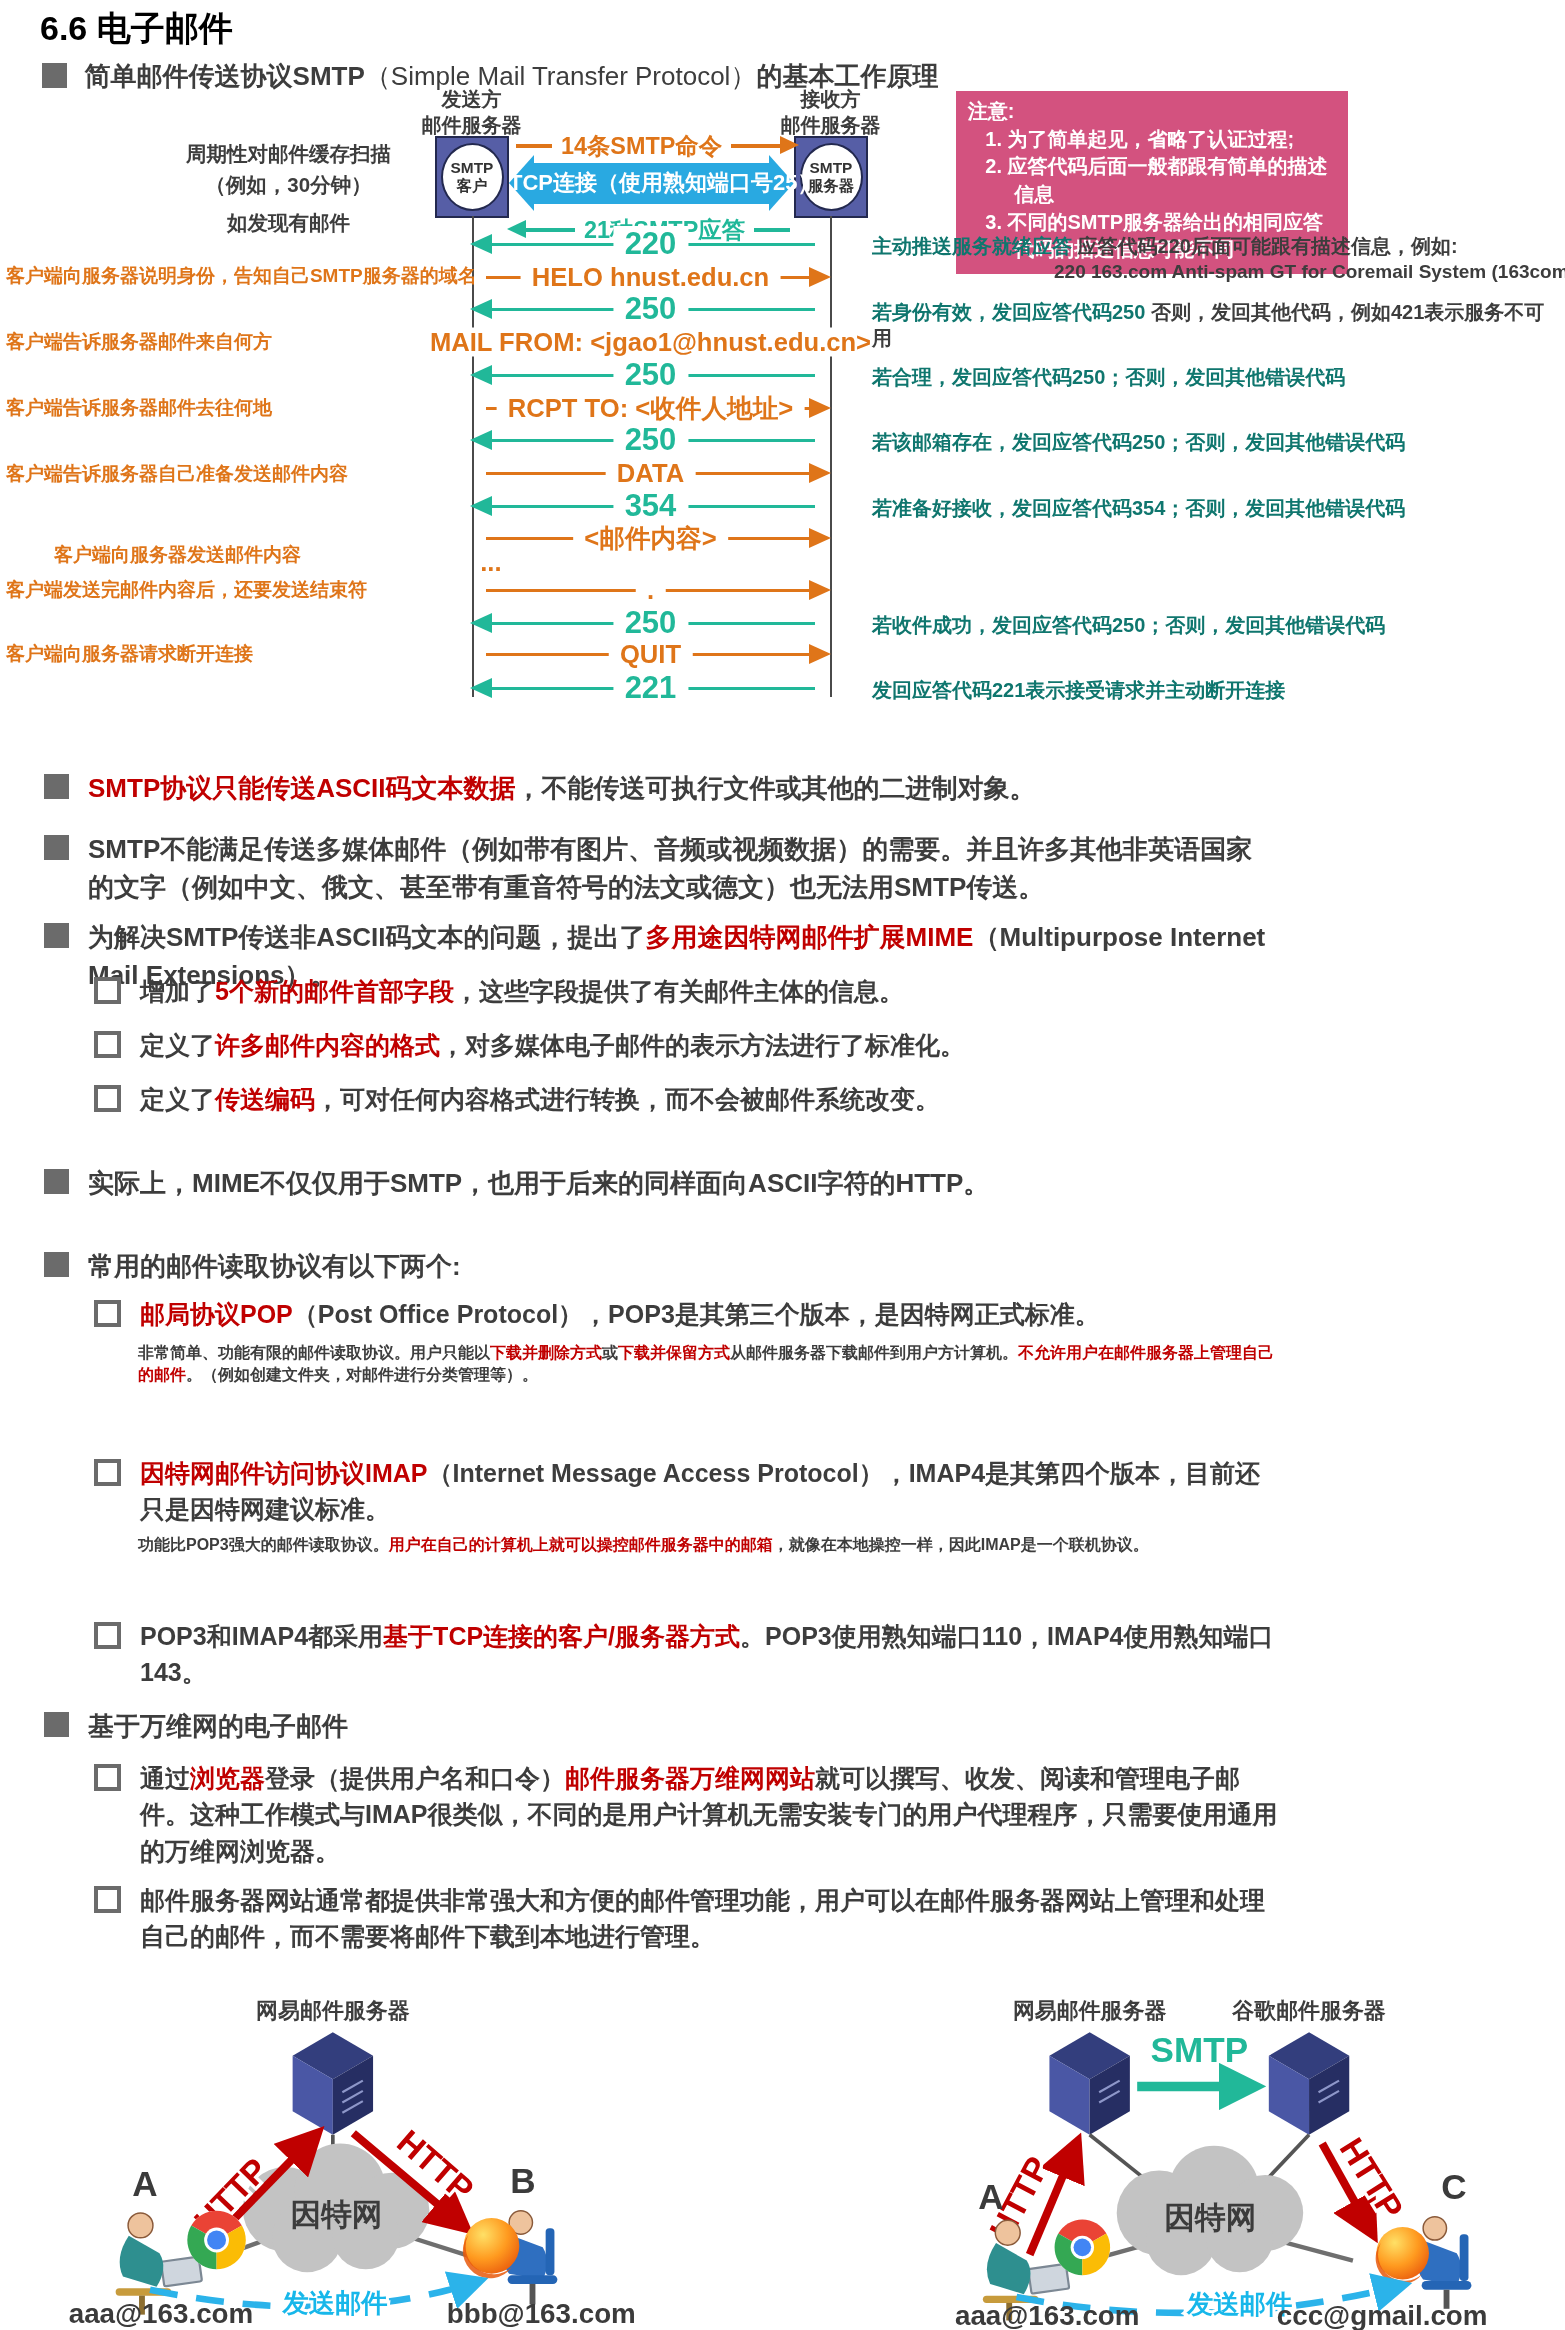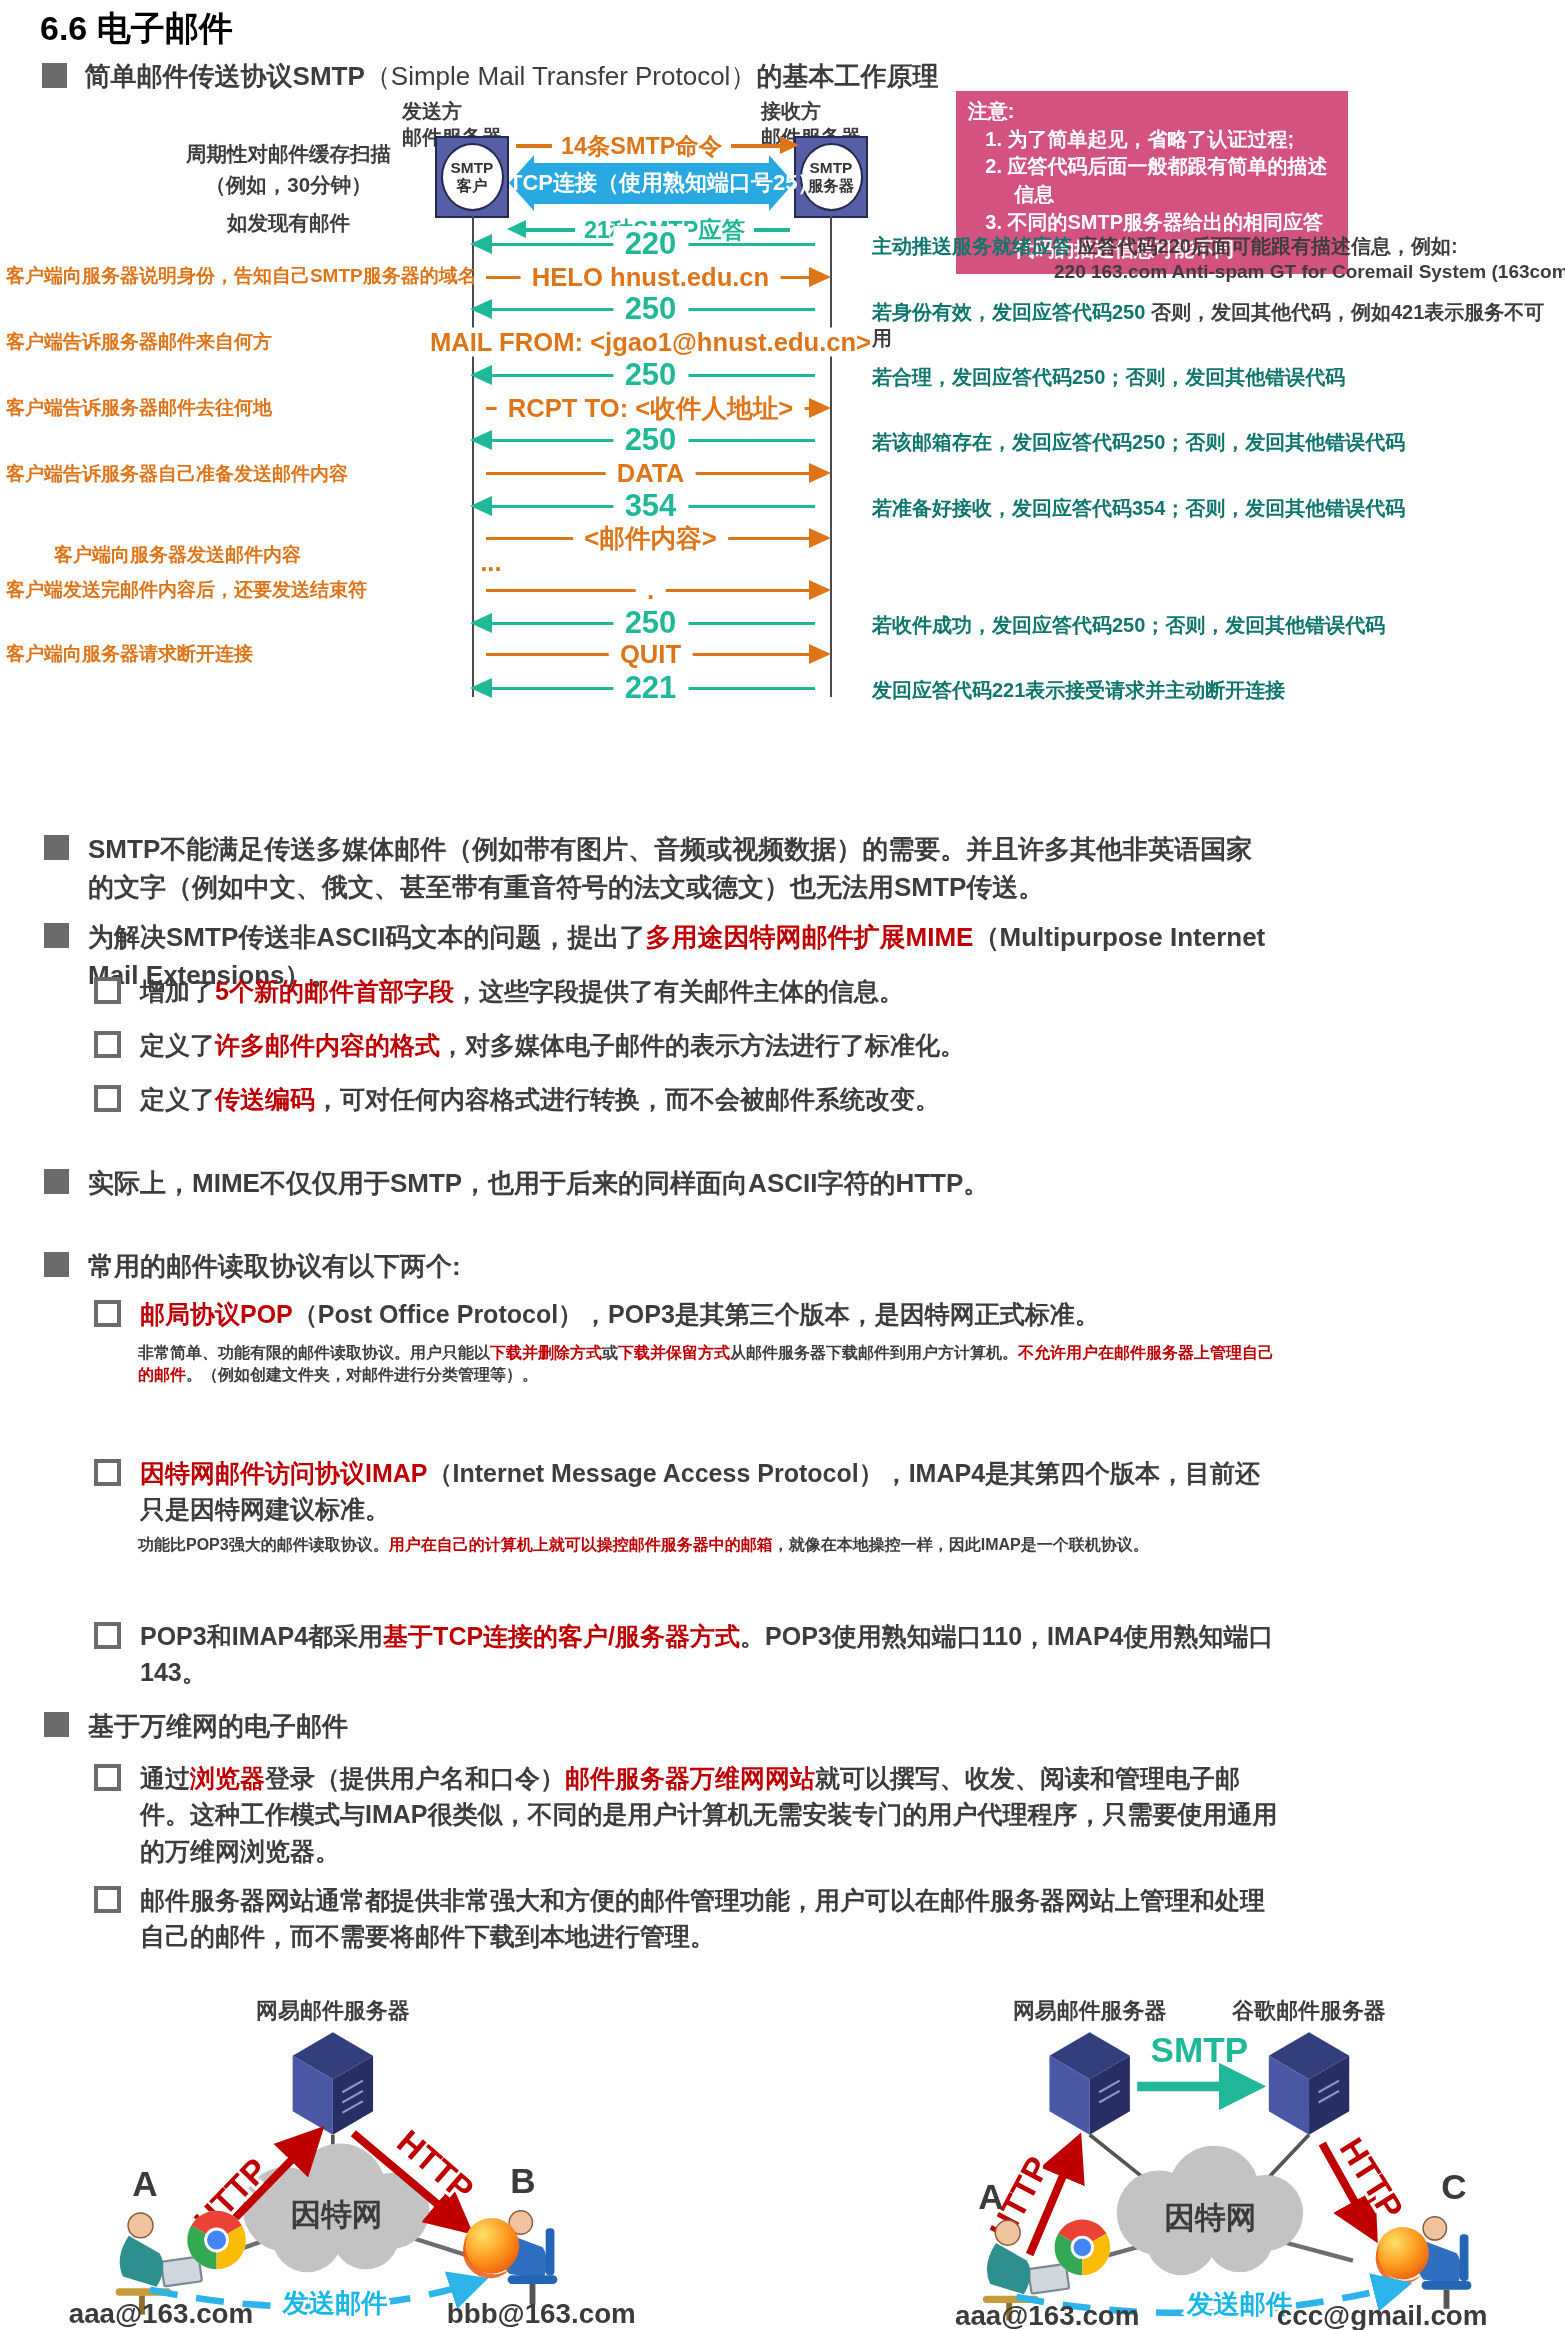--- a/index.html
+++ b/index.html
@@ -13,7 +13,7 @@
   .sq{flex:0 0 auto;width:25px;height:25px;background:#6b6b6b;margin-top:3.7px;}
   .sq2{flex:0 0 auto;width:19px;height:19px;border:4.4px solid #6b6b6b;background:#fff;margin-top:3.7px;}
   
-  .top-label{position:absolute;width:139px;font-size:20px;font-weight:800;color:#3d3d3d;line-height:1.3;margin-top:12px;}
+  .top-label{position:absolute;width:139px;text-align:center;font-size:20px;font-weight:800;color:#3d3d3d;line-height:1.3;}
   .host-box{position:absolute;width:70px;height:78px;background:#565ea6;border:2.2px solid #23294f;
             display:flex;align-items:center;justify-content:center;}
   .host-circle{width:59px;height:64px;background:#fff;border:2.2px solid #23294f;border-radius:50%;

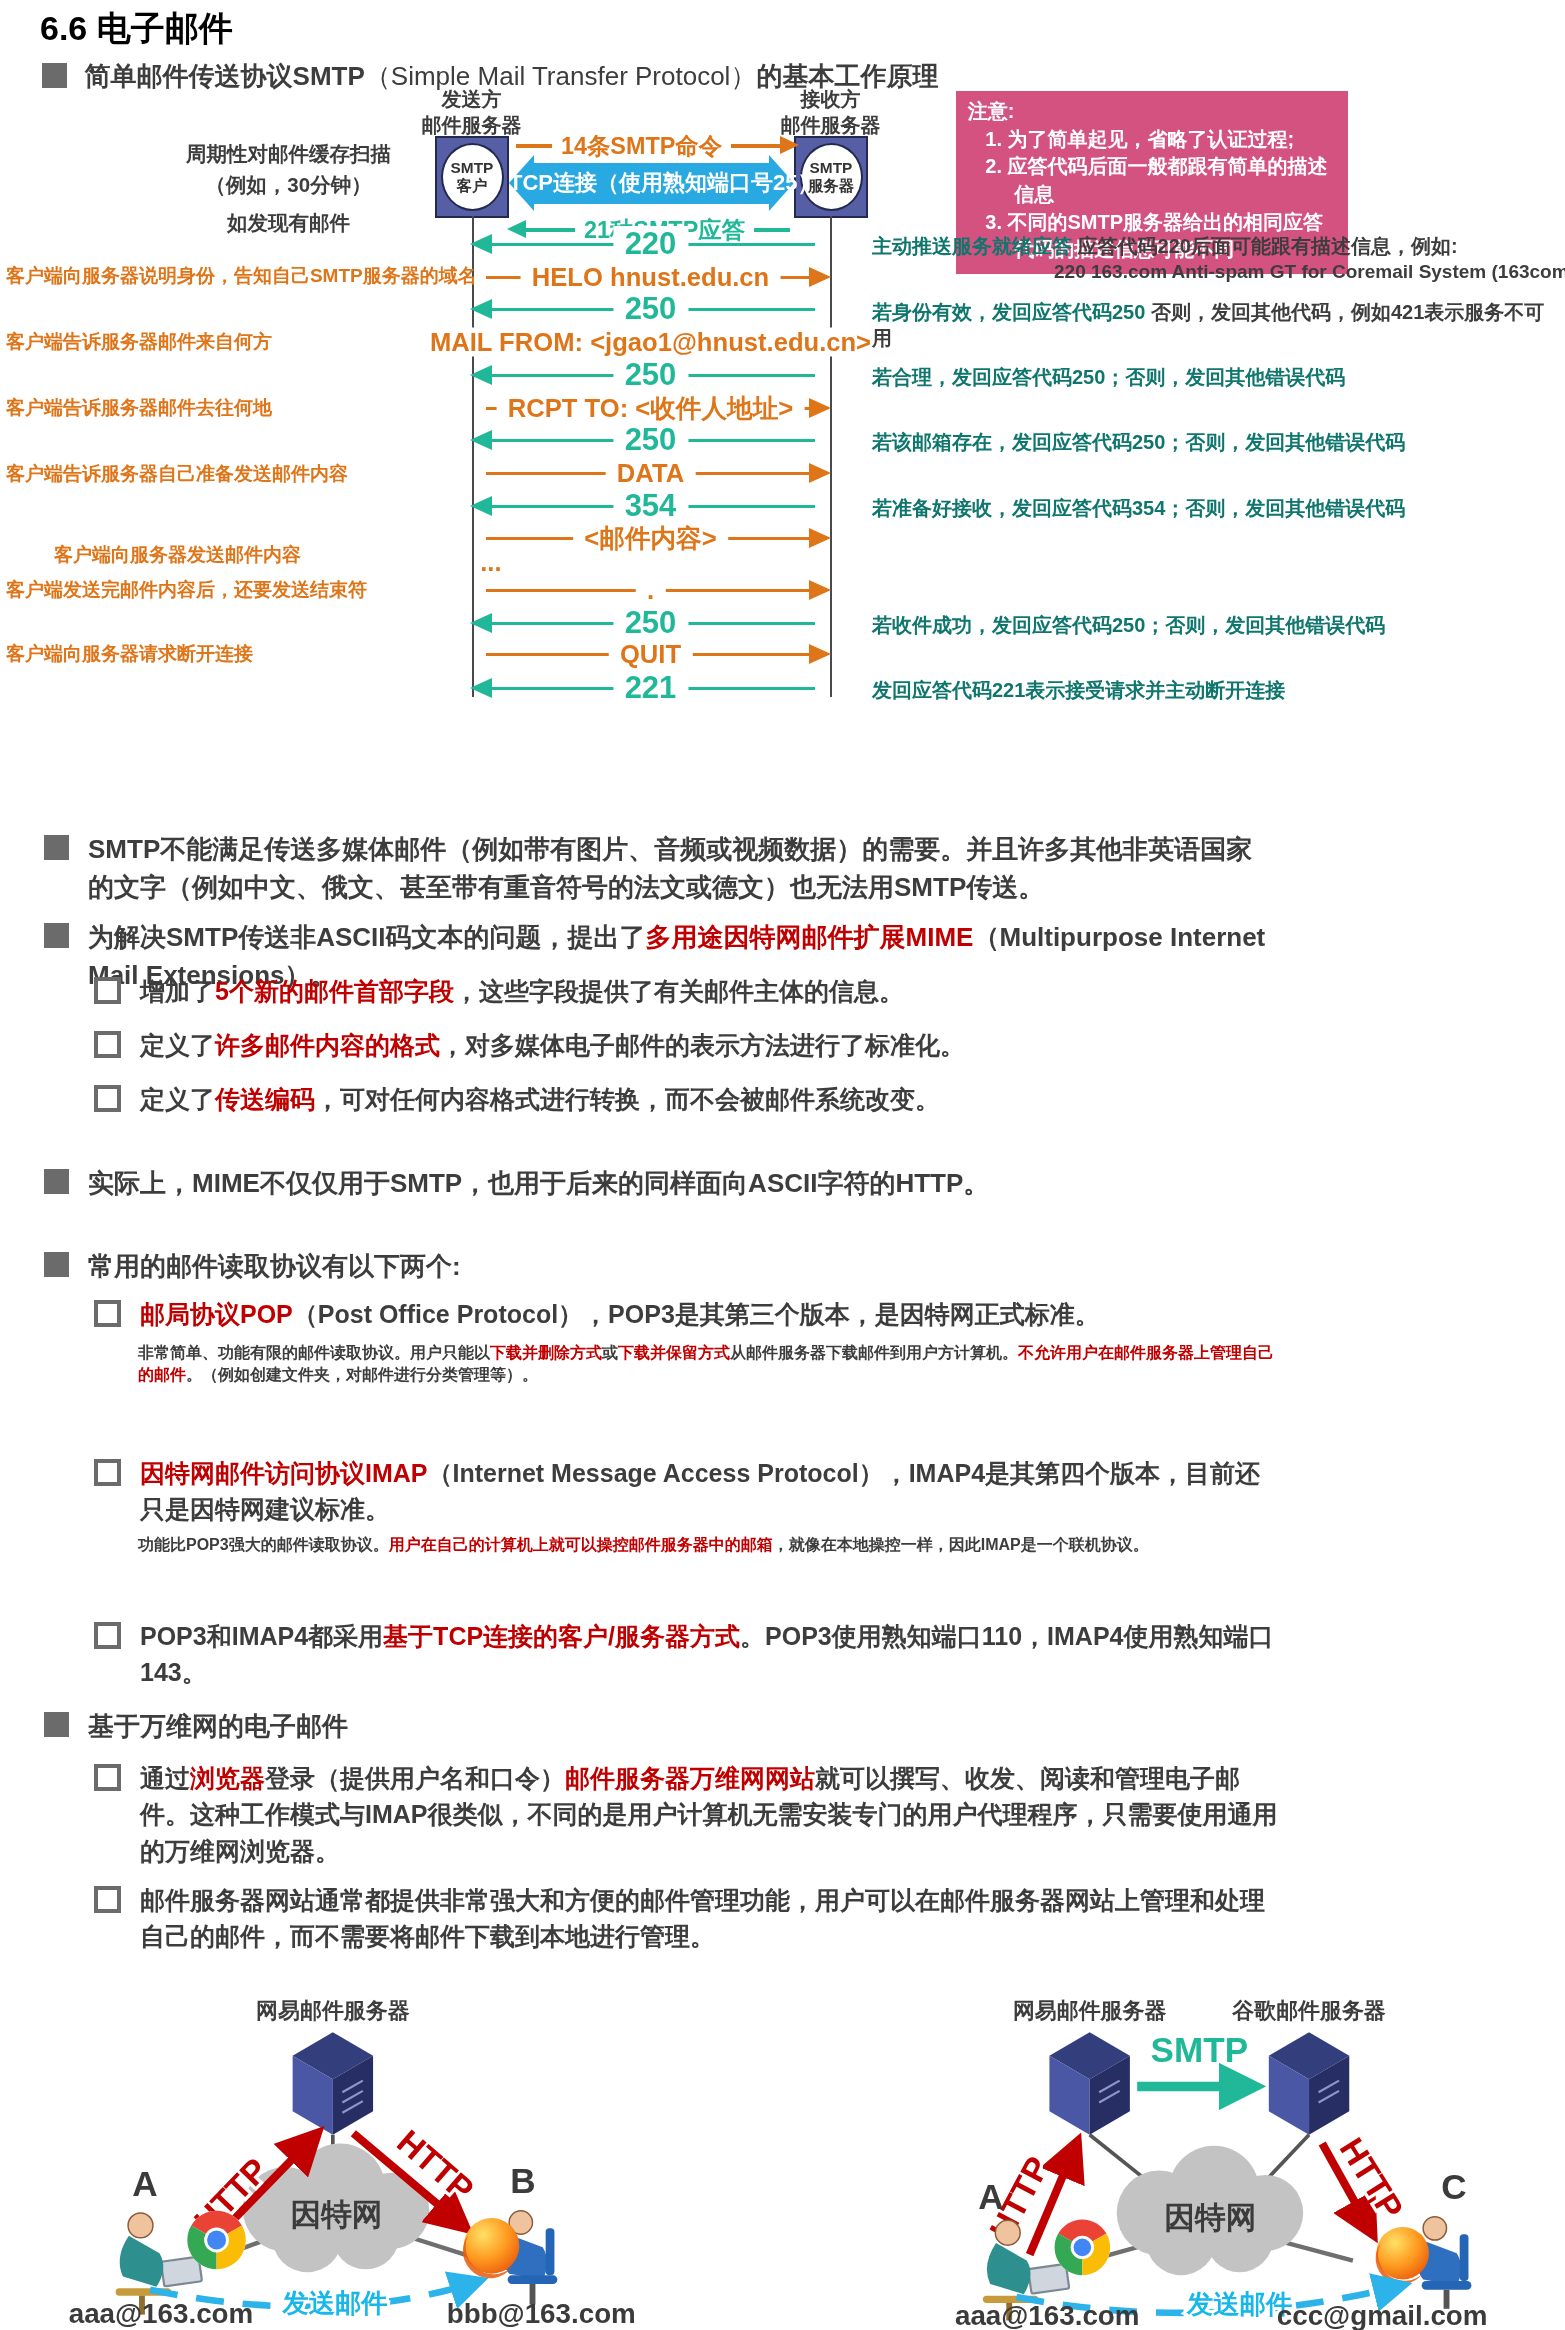--- a/index.html
+++ b/index.html
@@ -253,6 +253,10 @@
     <span class="rn-teal">发回应答代码221表示接受请求并主动断开连接</span>
   </div>
 
+  <div class="bullet" style="top:770px;">
+    <span class="sq"></span>
+    <div class="btext"><span class="red">SMTP协议只能传送ASCII码文本数据</span><span>，不能传送可执行文件或其他的二进制对象。</span></div>
+  </div>
   <div class="bullet" style="top:919px;">
     <span class="sq"></span>
     <div class="btext"><span>为解决SMTP传送非ASCII码文本的问题，提出了</span><span class="red">多用途因特网邮件扩展MIME</span><span>（Multipurpose Internet Mail Extensions）。</span></div>

